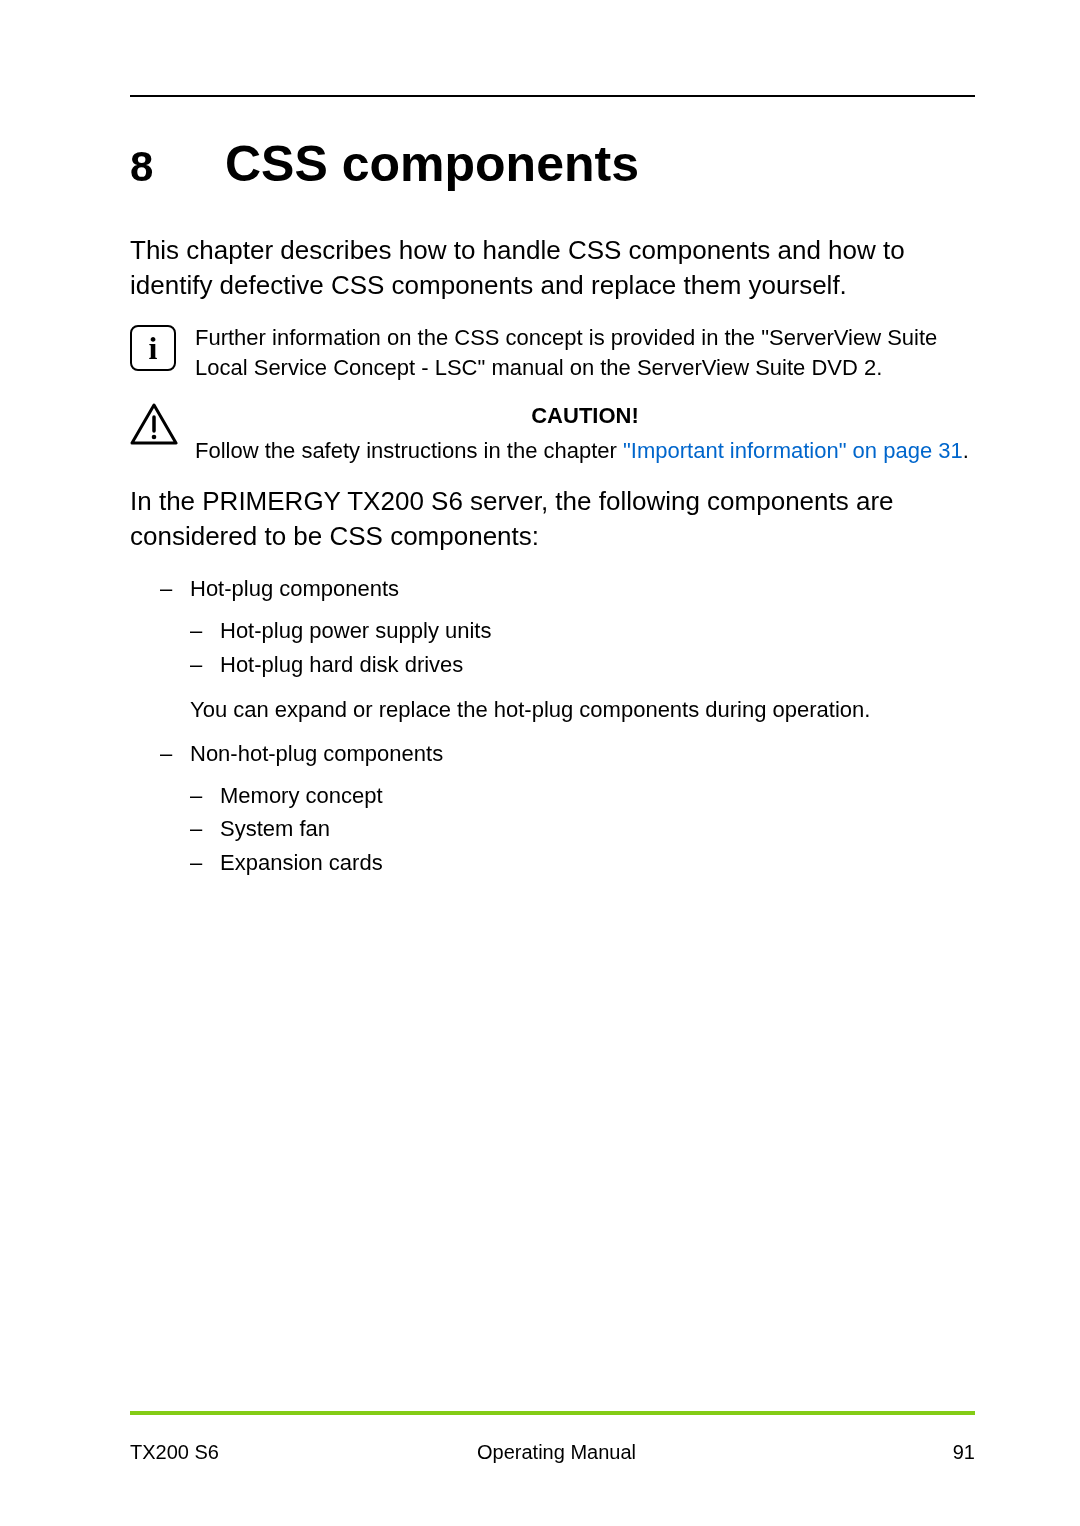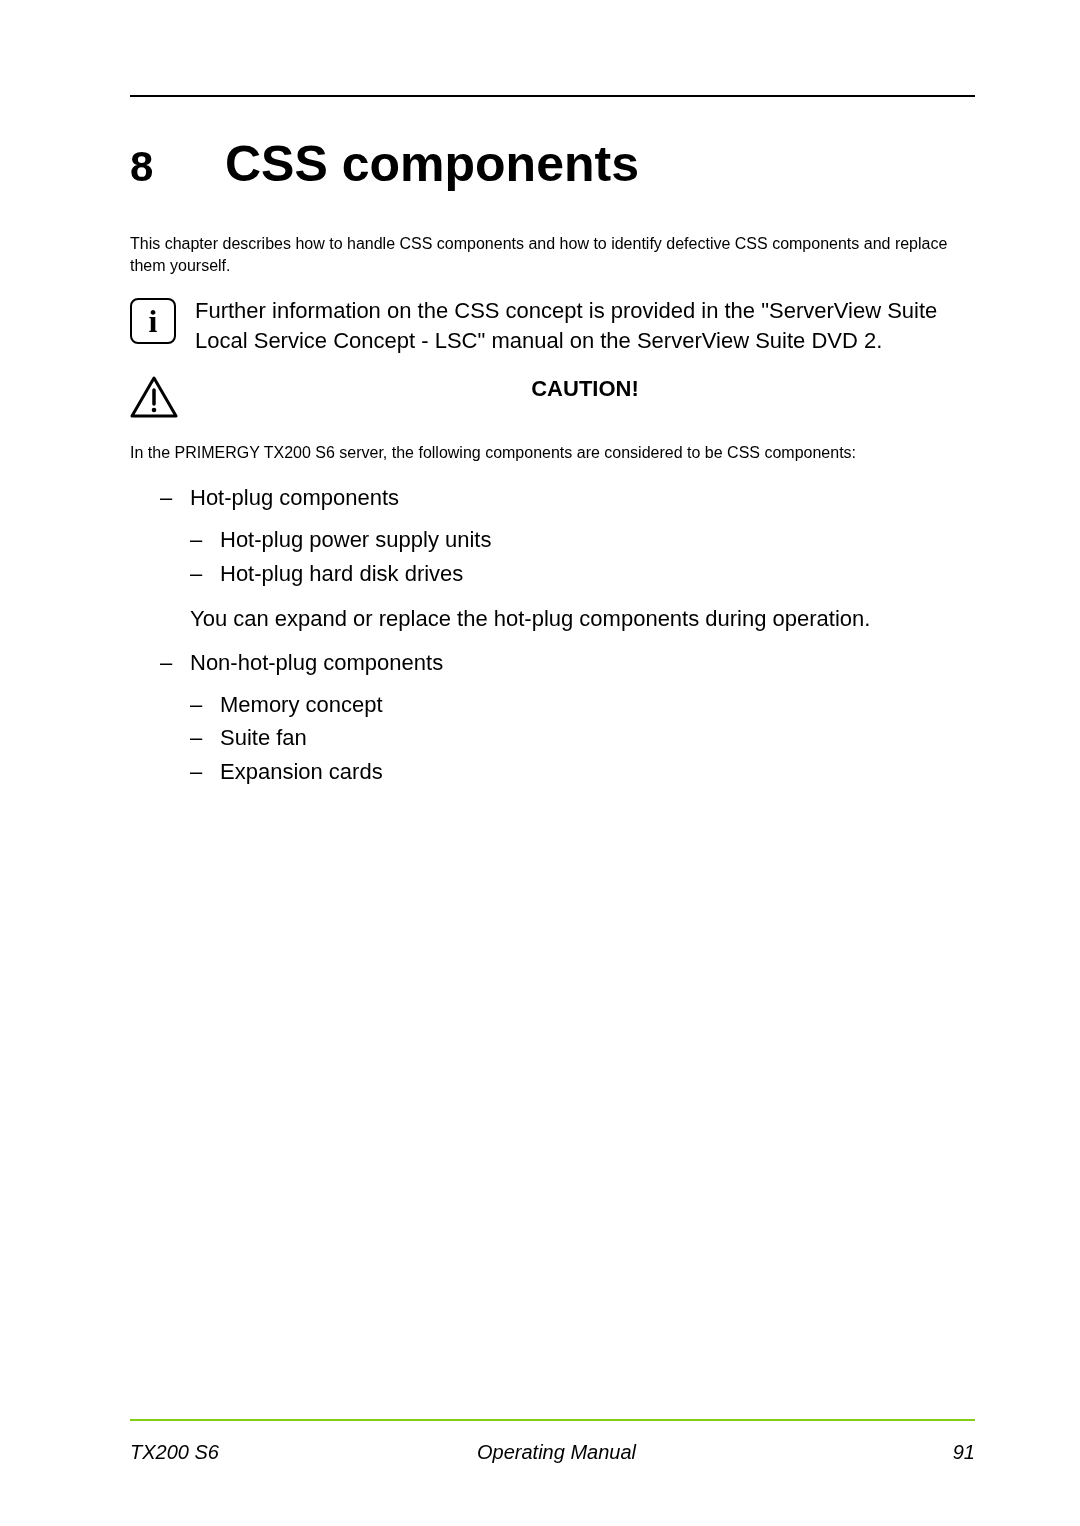--- a/index.html
+++ b/index.html
@@ -37,7 +37,7 @@
       font-weight: bold;
     }
     .body-text {
-      font-size: 16px;
+      font-size: 26px;
       line-height: 1.35;
       margin-bottom: 20px;
     }

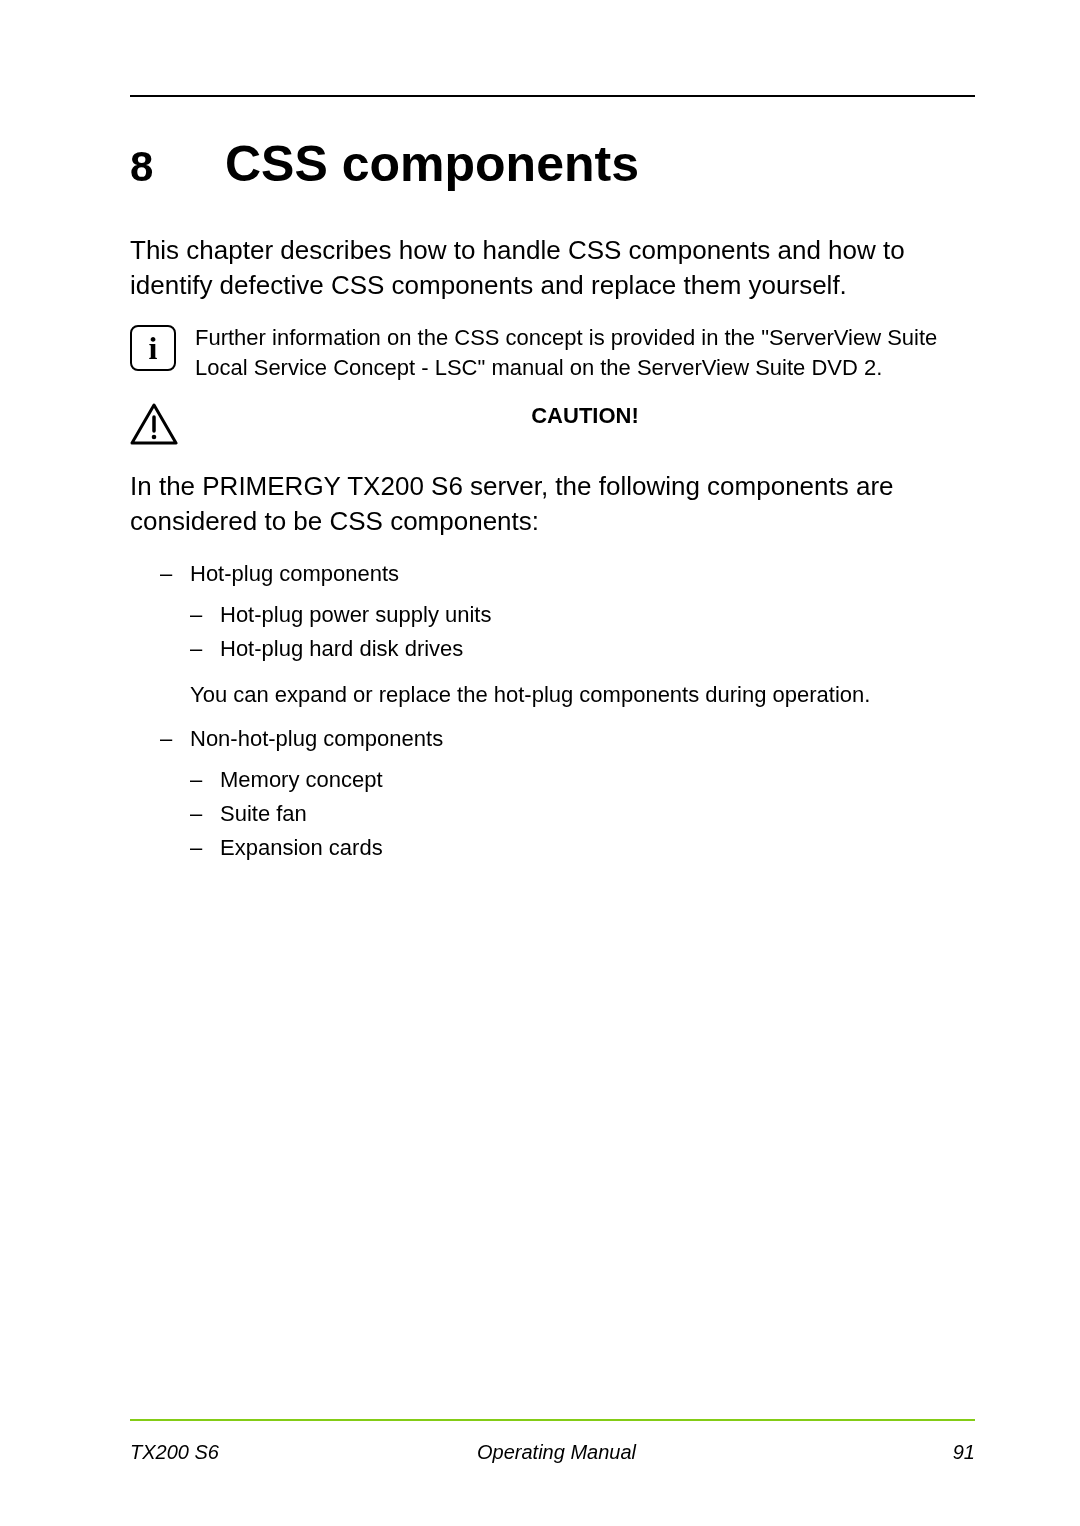--- a/index.html
+++ b/index.html
@@ -160,6 +160,9 @@
     </div>
     <div class="note-content">
       <div class="caution-heading">CAUTION!</div>
+      <div>
+        <span>Follow the safety instructions in the chapter </span><span class="link-text">"Important information" on page 31</span><span>.</span>
+      </div>
     </div>
   </div>
 

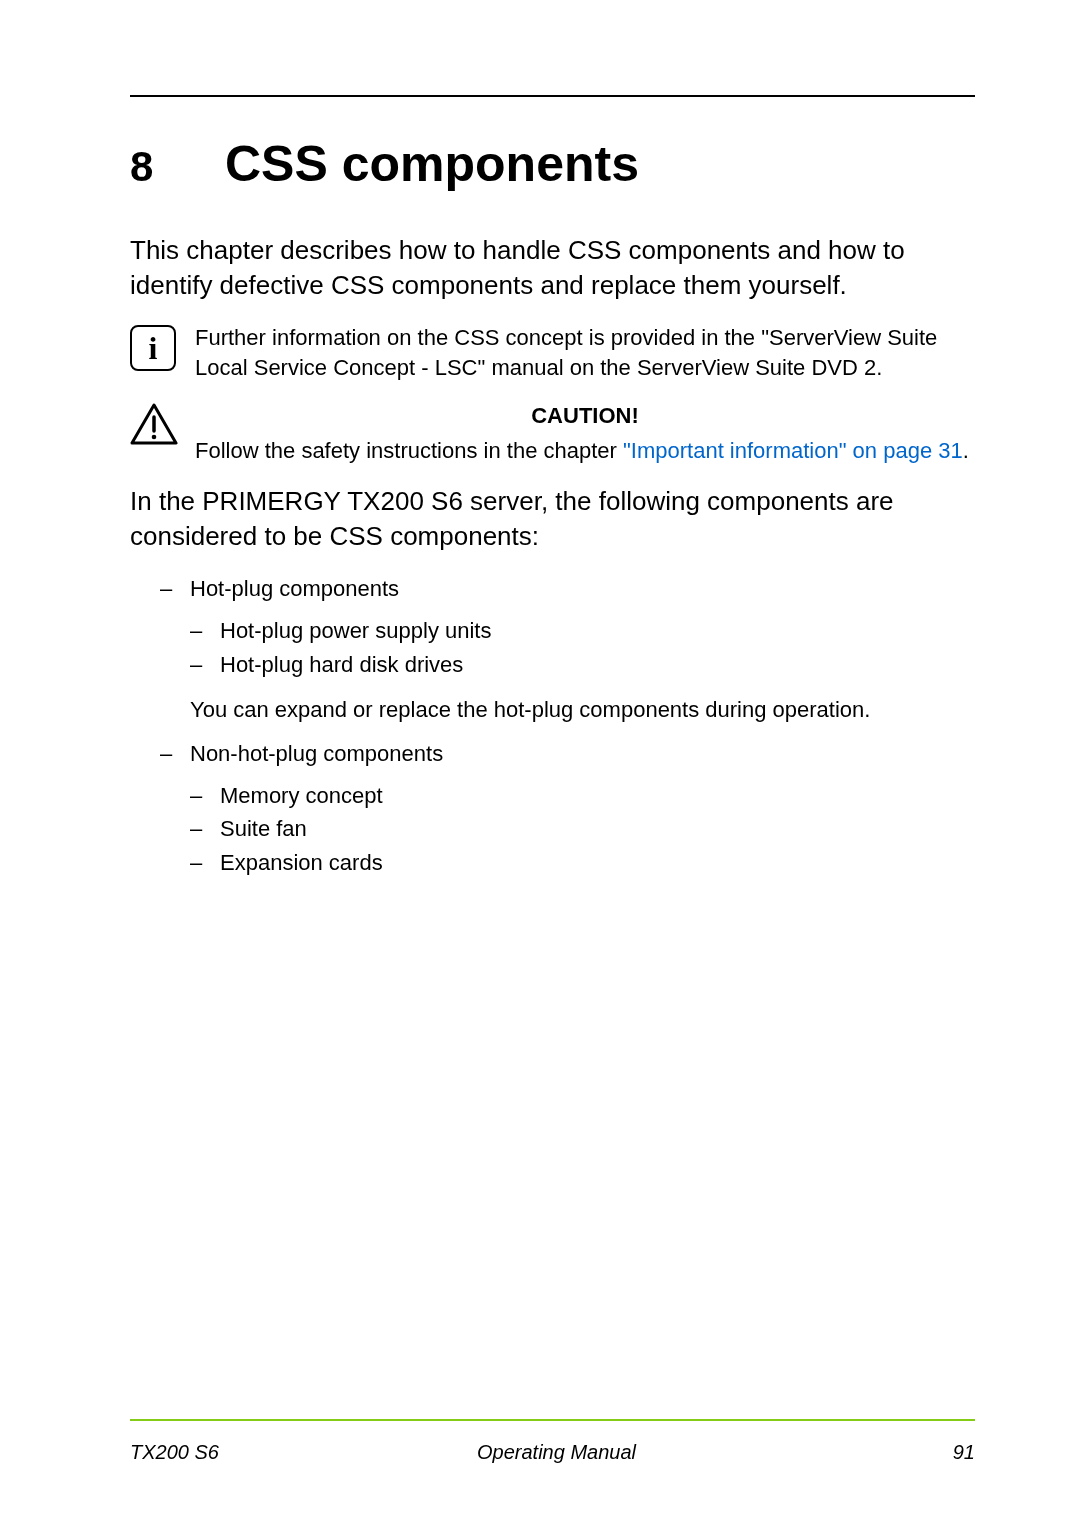--- a/index.html
+++ b/index.html
@@ -207,7 +207,7 @@
         <div class="list-lvl2-item">
           <div class="dash-row">
             <span class="dash-mark">–</span>
-            <span>Suite fan</span>
+            <span>System fan</span>
           </div>
         </div>
         <div class="list-lvl2-item">

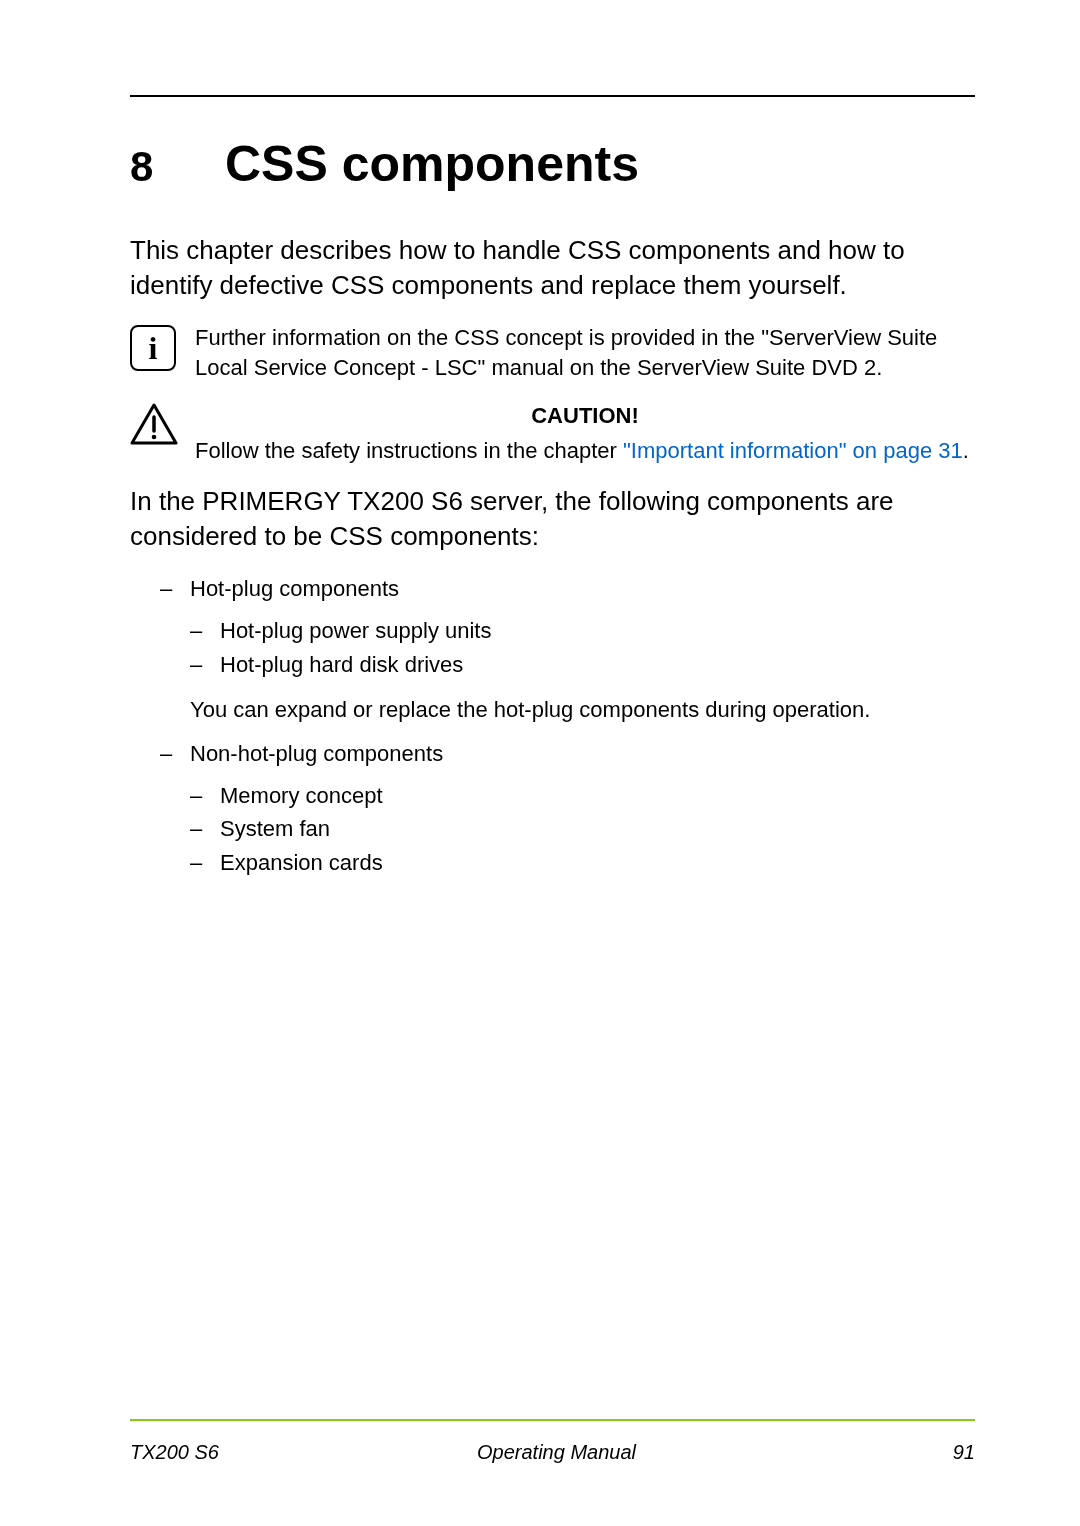--- a/index.html
+++ b/index.html
@@ -114,12 +114,11 @@
       left: 130px;
       right: 105px;
       bottom: 62px;
-      border-top: 2px solid #84cc16;
-      padding-top: 20px;
+      border-top: 4px solid #84cc16;
+      padding-top: 26px;
       font-size: 20px;
       display: flex;
       justify-content: space-between;
-      font-style: italic;
     }
     .footer-center {
       position: absolute;

